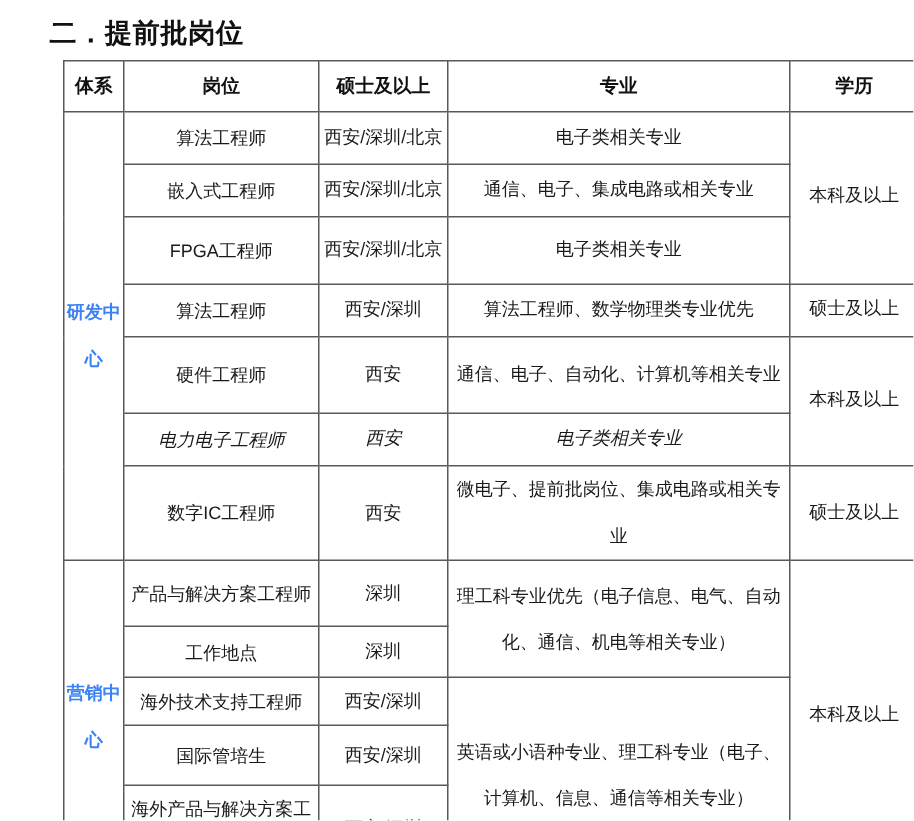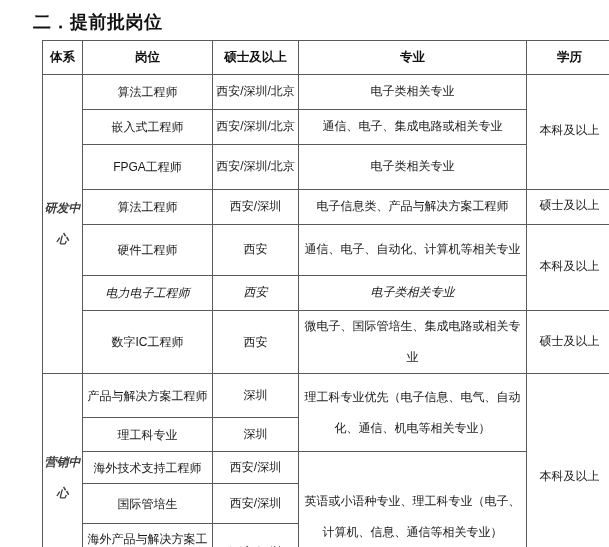--- a/index.html
+++ b/index.html
@@ -70,8 +70,7 @@
     font-weight: bold;
     padding: 0 6px;       
     line-height: 2.6;
-    color: #404040;
-    font-style: italic;
+    color: #3b82f6;
   }
   td.col-position { line-height: 2.2; padding: 0 2px; }
   td.col-location { line-height: 1.6; padding: 0 1px; }

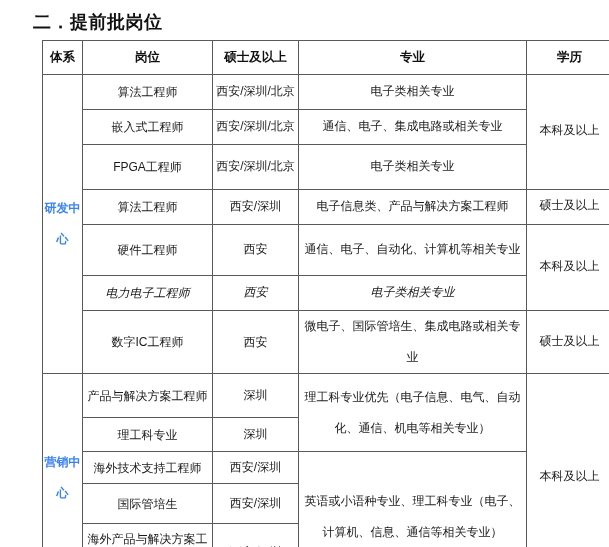--- a/index.html
+++ b/index.html
@@ -121,7 +121,7 @@
         <tr>
           <td class="col-position">算法工程师</td>
           <td class="col-location">西安/深圳</td>
-          <td class="col-major">电子信息类、产品与解决方案工程师</td>
+          <td class="col-major">算法工程师、数学物理类专业优先</td>
           <td class="col-degree">硕士及以上</td>
         </tr>
         <tr>

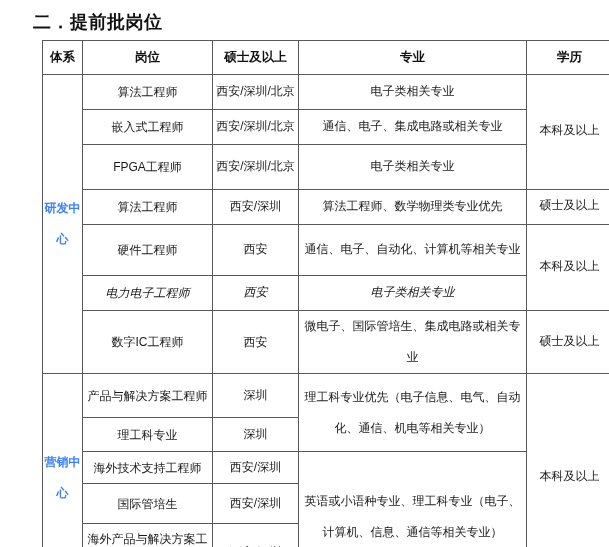--- a/index.html
+++ b/index.html
@@ -138,7 +138,7 @@
         <tr>
           <td class="col-position">数字IC工程师</td>
           <td class="col-location">西安</td>
-          <td class="col-major">微电子、国际管培生、集成电路或相关专业</td>
+          <td class="col-major">微电子、提前批岗位、集成电路或相关专业</td>
           <td class="col-degree">硕士及以上</td>
         </tr>
         <tr>

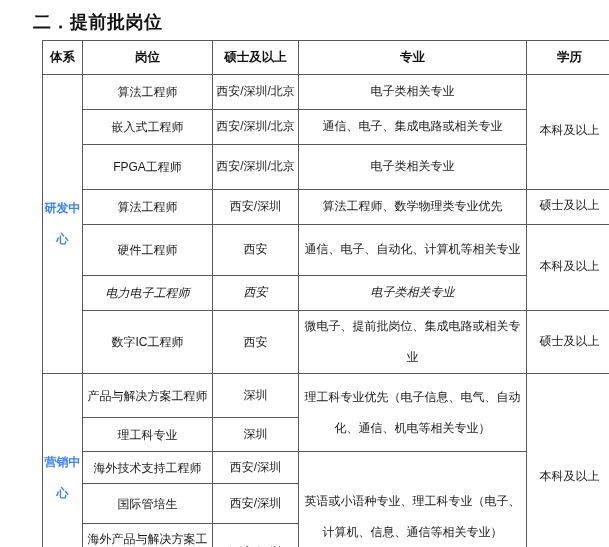--- a/index.html
+++ b/index.html
@@ -149,7 +149,7 @@
           <td class="col-degree" rowspan="5">本科及以上</td>
         </tr>
         <tr>
-          <td class="col-position">理工科专业</td>
+          <td class="col-position">工作地点</td>
           <td class="col-location">深圳</td>
         </tr>
         <tr>

